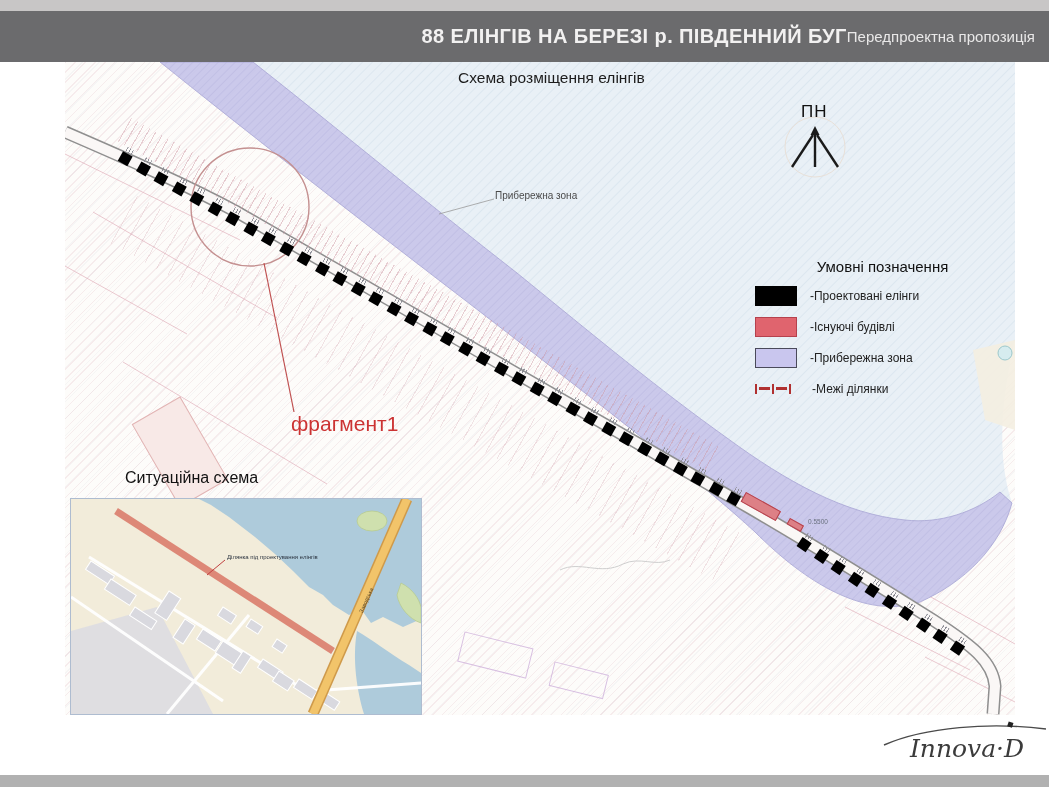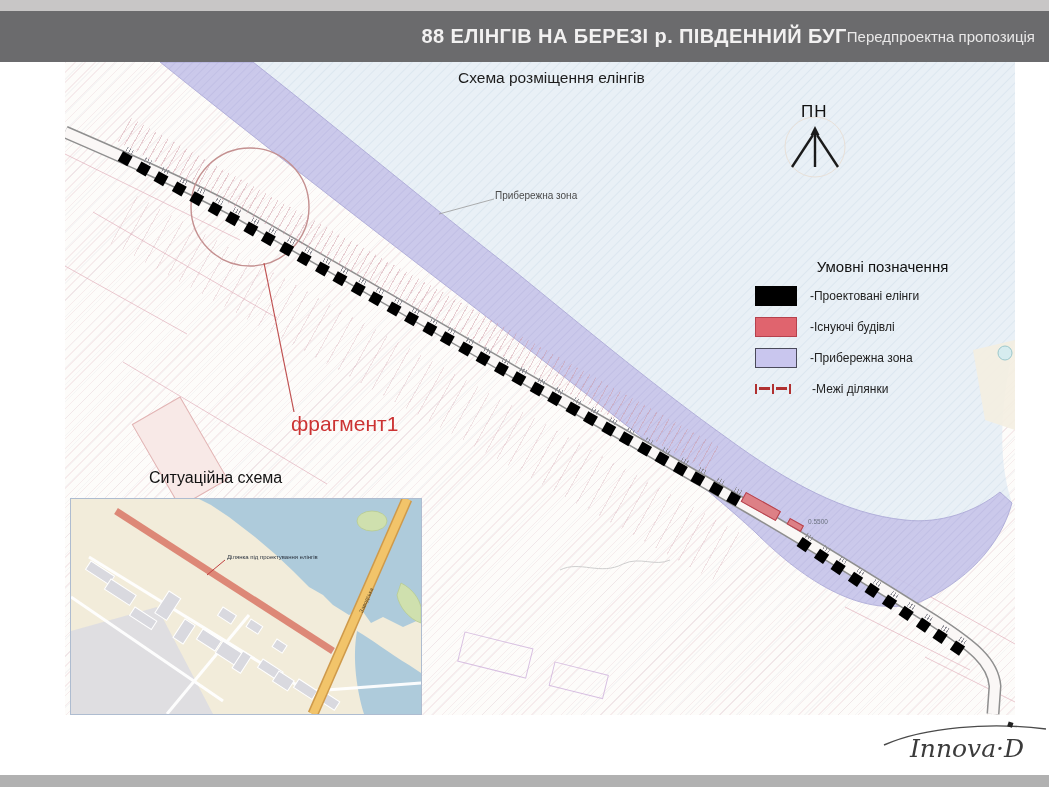--- a/index.html
+++ b/index.html
@@ -66,7 +66,7 @@
   .legend-label{font-size:12px;color:#222;white-space:nowrap;}
 
   
-  .inset-title{position:absolute;left:125px;top:469px;font-size:16px;color:#111;z-index:5;margin-left:24px;}
+  .inset-title{position:absolute;left:125px;top:469px;font-size:16px;color:#111;z-index:5;}
   .inset{position:absolute;left:70px;top:498px;width:350px;height:215px;z-index:5;
          border:1px solid #aebcd0;box-sizing:content-box;background:#f2ecda;}
   .inset svg{display:block;}

